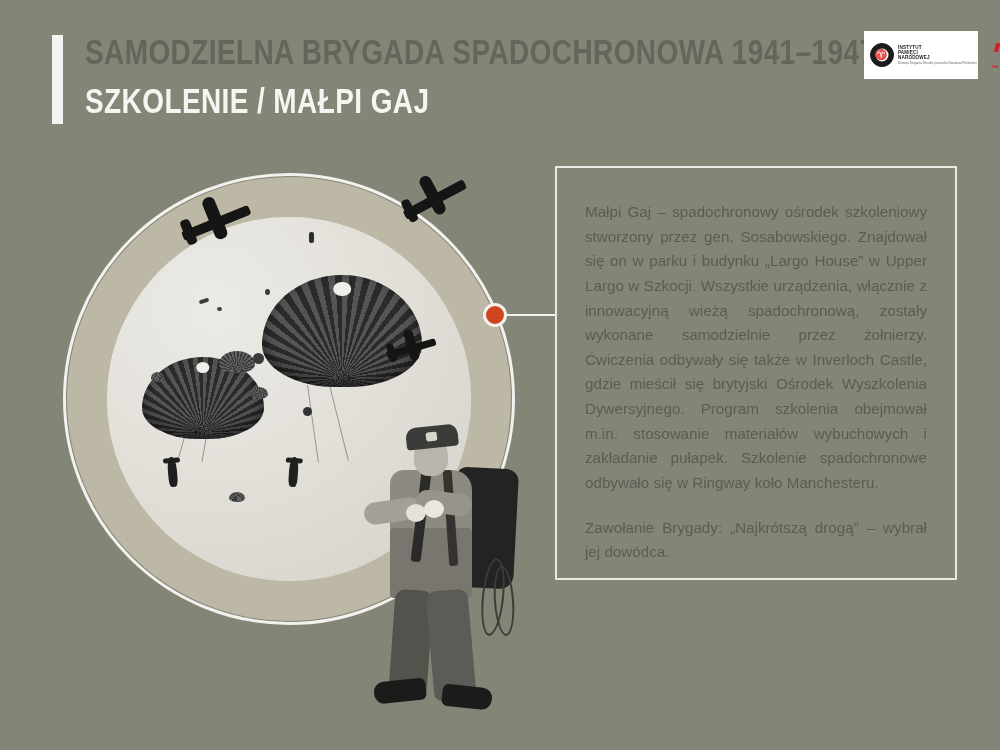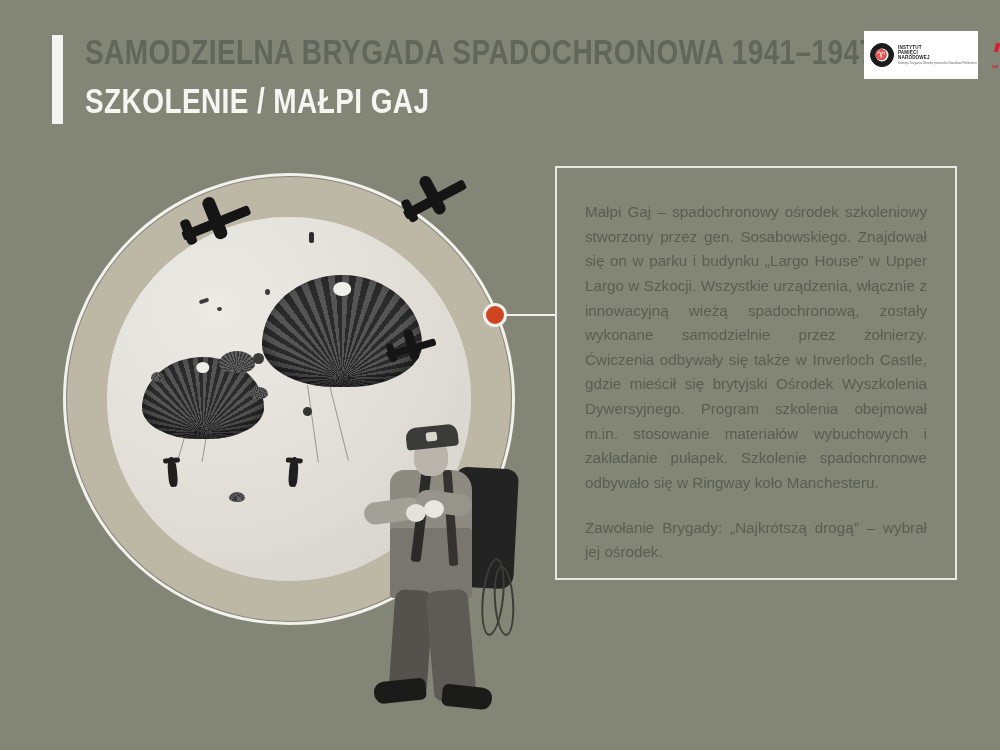--- a/index.html
+++ b/index.html
@@ -544,7 +544,7 @@
 
   <div id="text-panel">
     <p class="panel-paragraph" id="panel-paragraph-1">Małpi Gaj – spadochronowy ośrodek szkoleniowy stworzony przez gen. Sosabowskiego. Znajdował się on w parku i budynku „Largo House” w Upper Largo w Szkocji. Wszystkie urządzenia, włącznie z innowacyjną wieżą spadochronową, zostały wykonane samodzielnie przez żołnierzy. Ćwiczenia odbywały się także w Inverloch Castle, gdzie mieścił się brytyjski Ośrodek Wyszkolenia Dywersyjnego. Program szkolenia obejmował m.in. stosowanie materiałów wybuchowych i zakładanie pułapek. Szkolenie spadochronowe odbywało się w Ringway koło Manchesteru.</p>
-    <p class="panel-paragraph" id="panel-paragraph-2">Zawołanie Brygady: „Najkrótszą drogą” – wybrał jej ośrodek.</p>
+    <p class="panel-paragraph" id="panel-paragraph-2">Zawołanie Brygady: „Najkrótszą drogą” – wybrał jej dowódca.</p>
   </div>
 
 </div>

